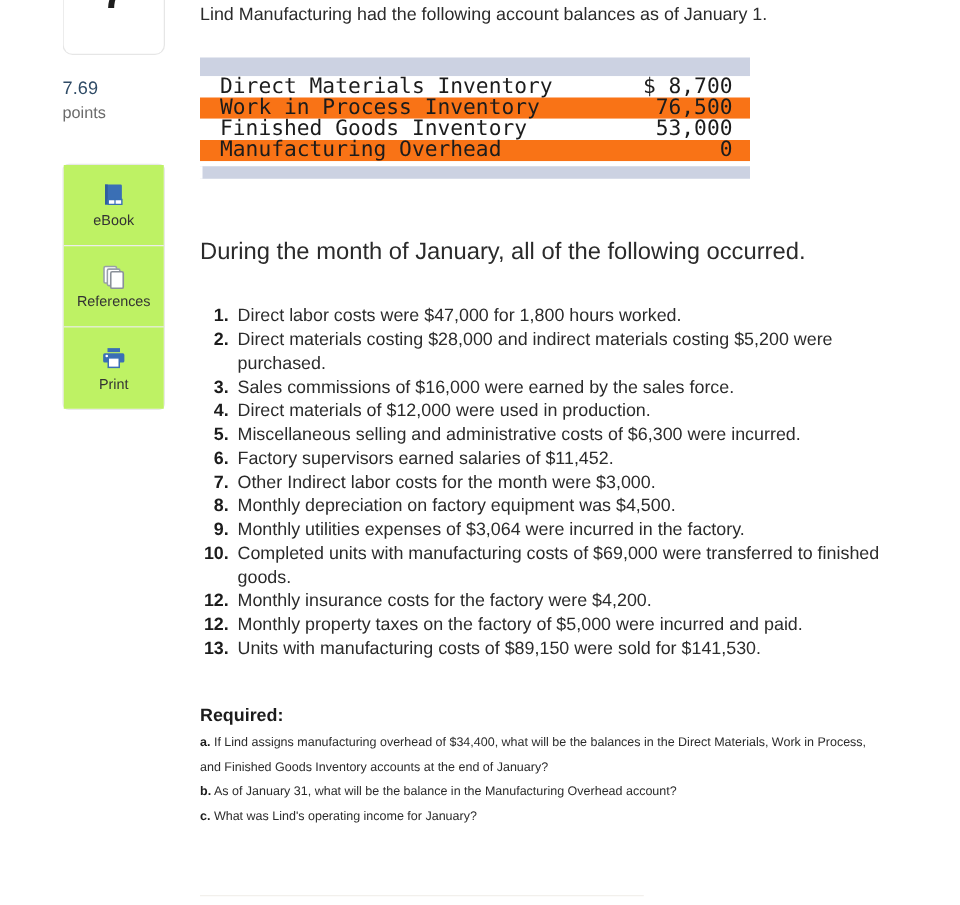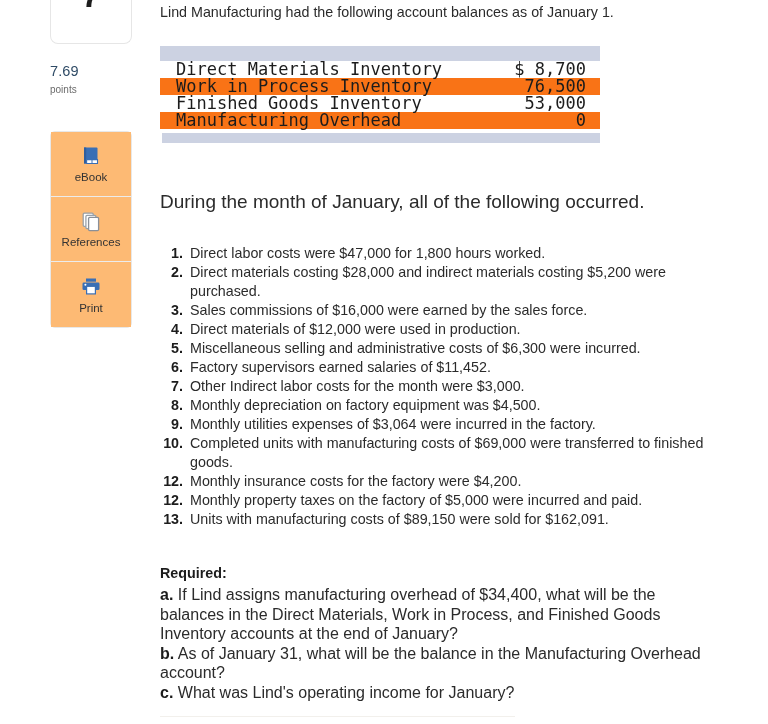--- a/index.html
+++ b/index.html
@@ -63,7 +63,7 @@
     letter-spacing: .1px;
   }
   #points-block .points-label {
-    font-size: 10px;
+    font-size: 13px;
     color: #6b6b6b;
     line-height: 16px;
     margin-top: 2px;

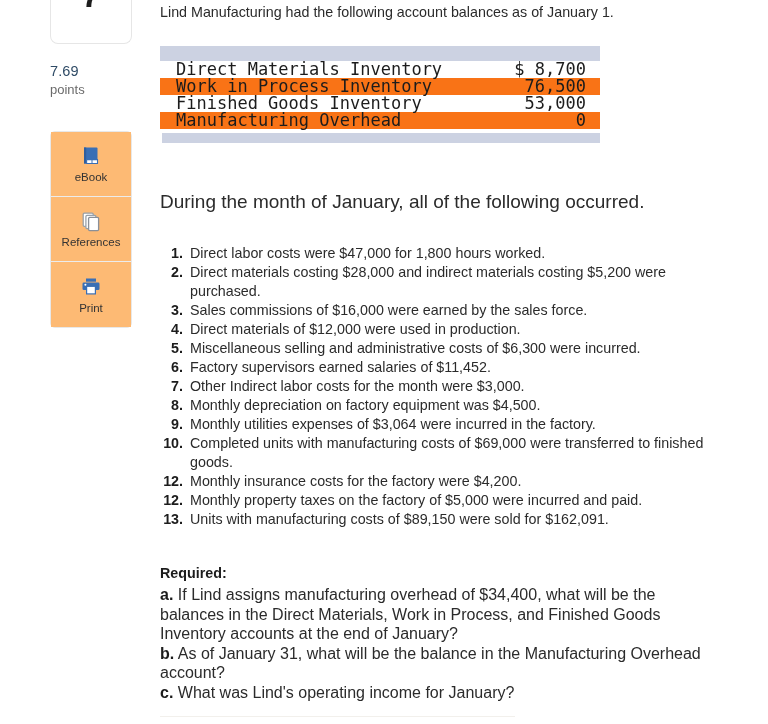--- a/index.html
+++ b/index.html
@@ -88,7 +88,7 @@
     align-items: center;
     justify-content: center;
     cursor: pointer;
-    background: #fdba74;
+    background: #bef264;
   }
   .tool-btn:last-child { border-bottom: none; }
   .tool-btn .ticon {

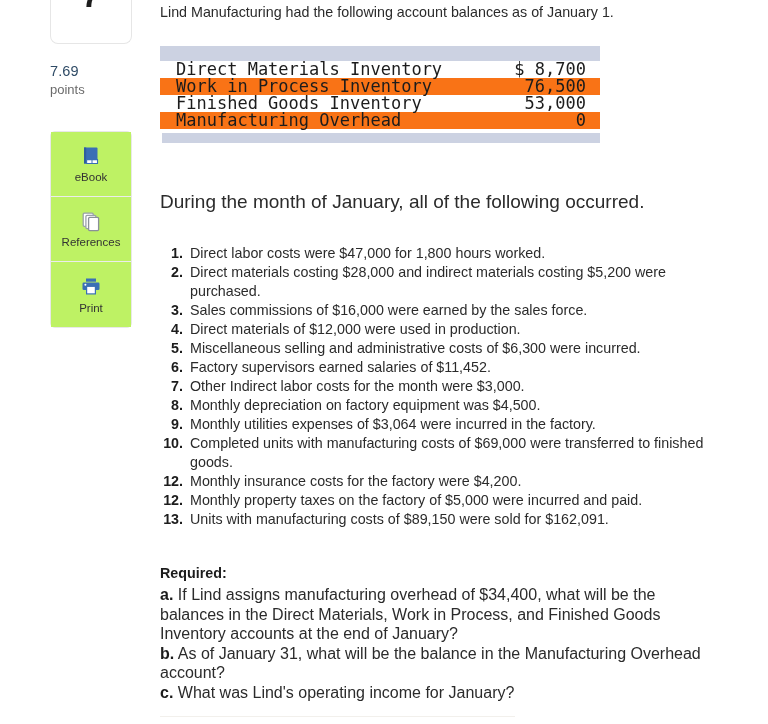--- a/index.html
+++ b/index.html
@@ -356,7 +356,7 @@
       </div>
       <div class="ev-item">
         <span class="ev-num">13.</span>
-        <span class="ev-text">Units with manufacturing costs of $89,150 were sold for $162,091.</span>
+        <span class="ev-text">Units with manufacturing costs of $89,150 were sold for $141,530.</span>
       </div>
     </div>
 

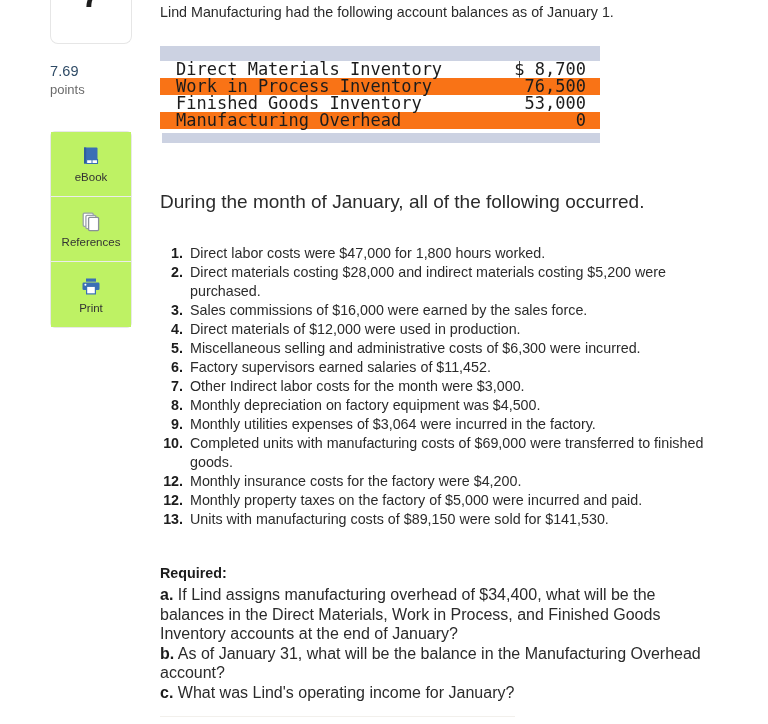--- a/index.html
+++ b/index.html
@@ -213,7 +213,7 @@
     margin-bottom: 2px;
   }
   #required-block .req-item {
-    font-size: 16px;
+    font-size: 10px;
     line-height: 19.5px;
     color: #2b2b2b;
   }

